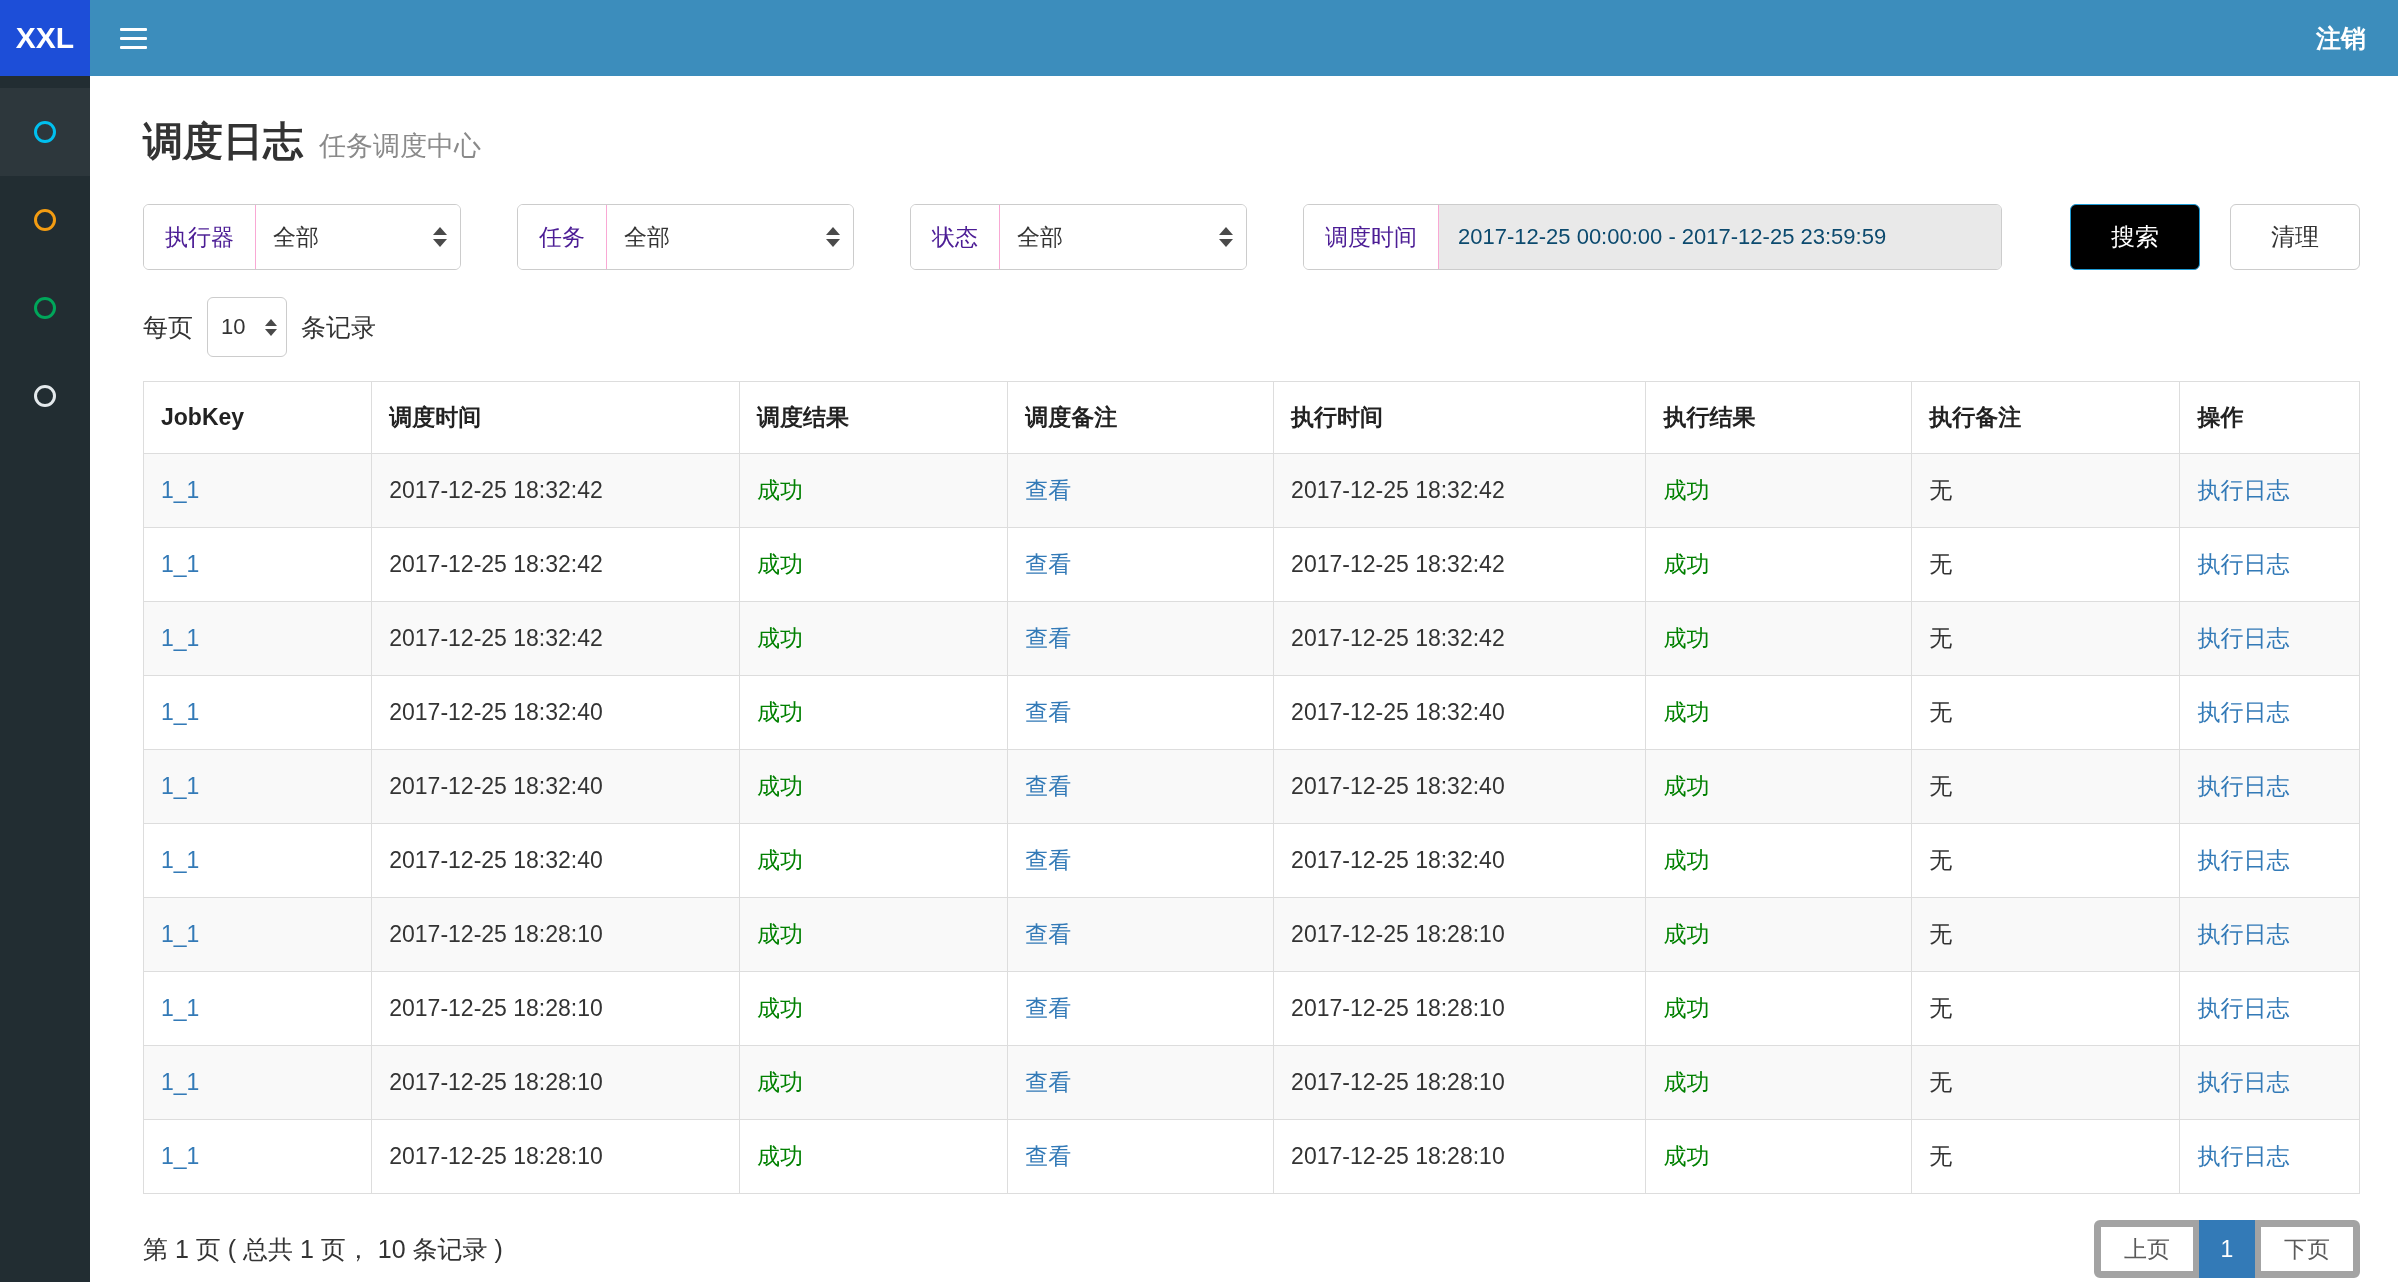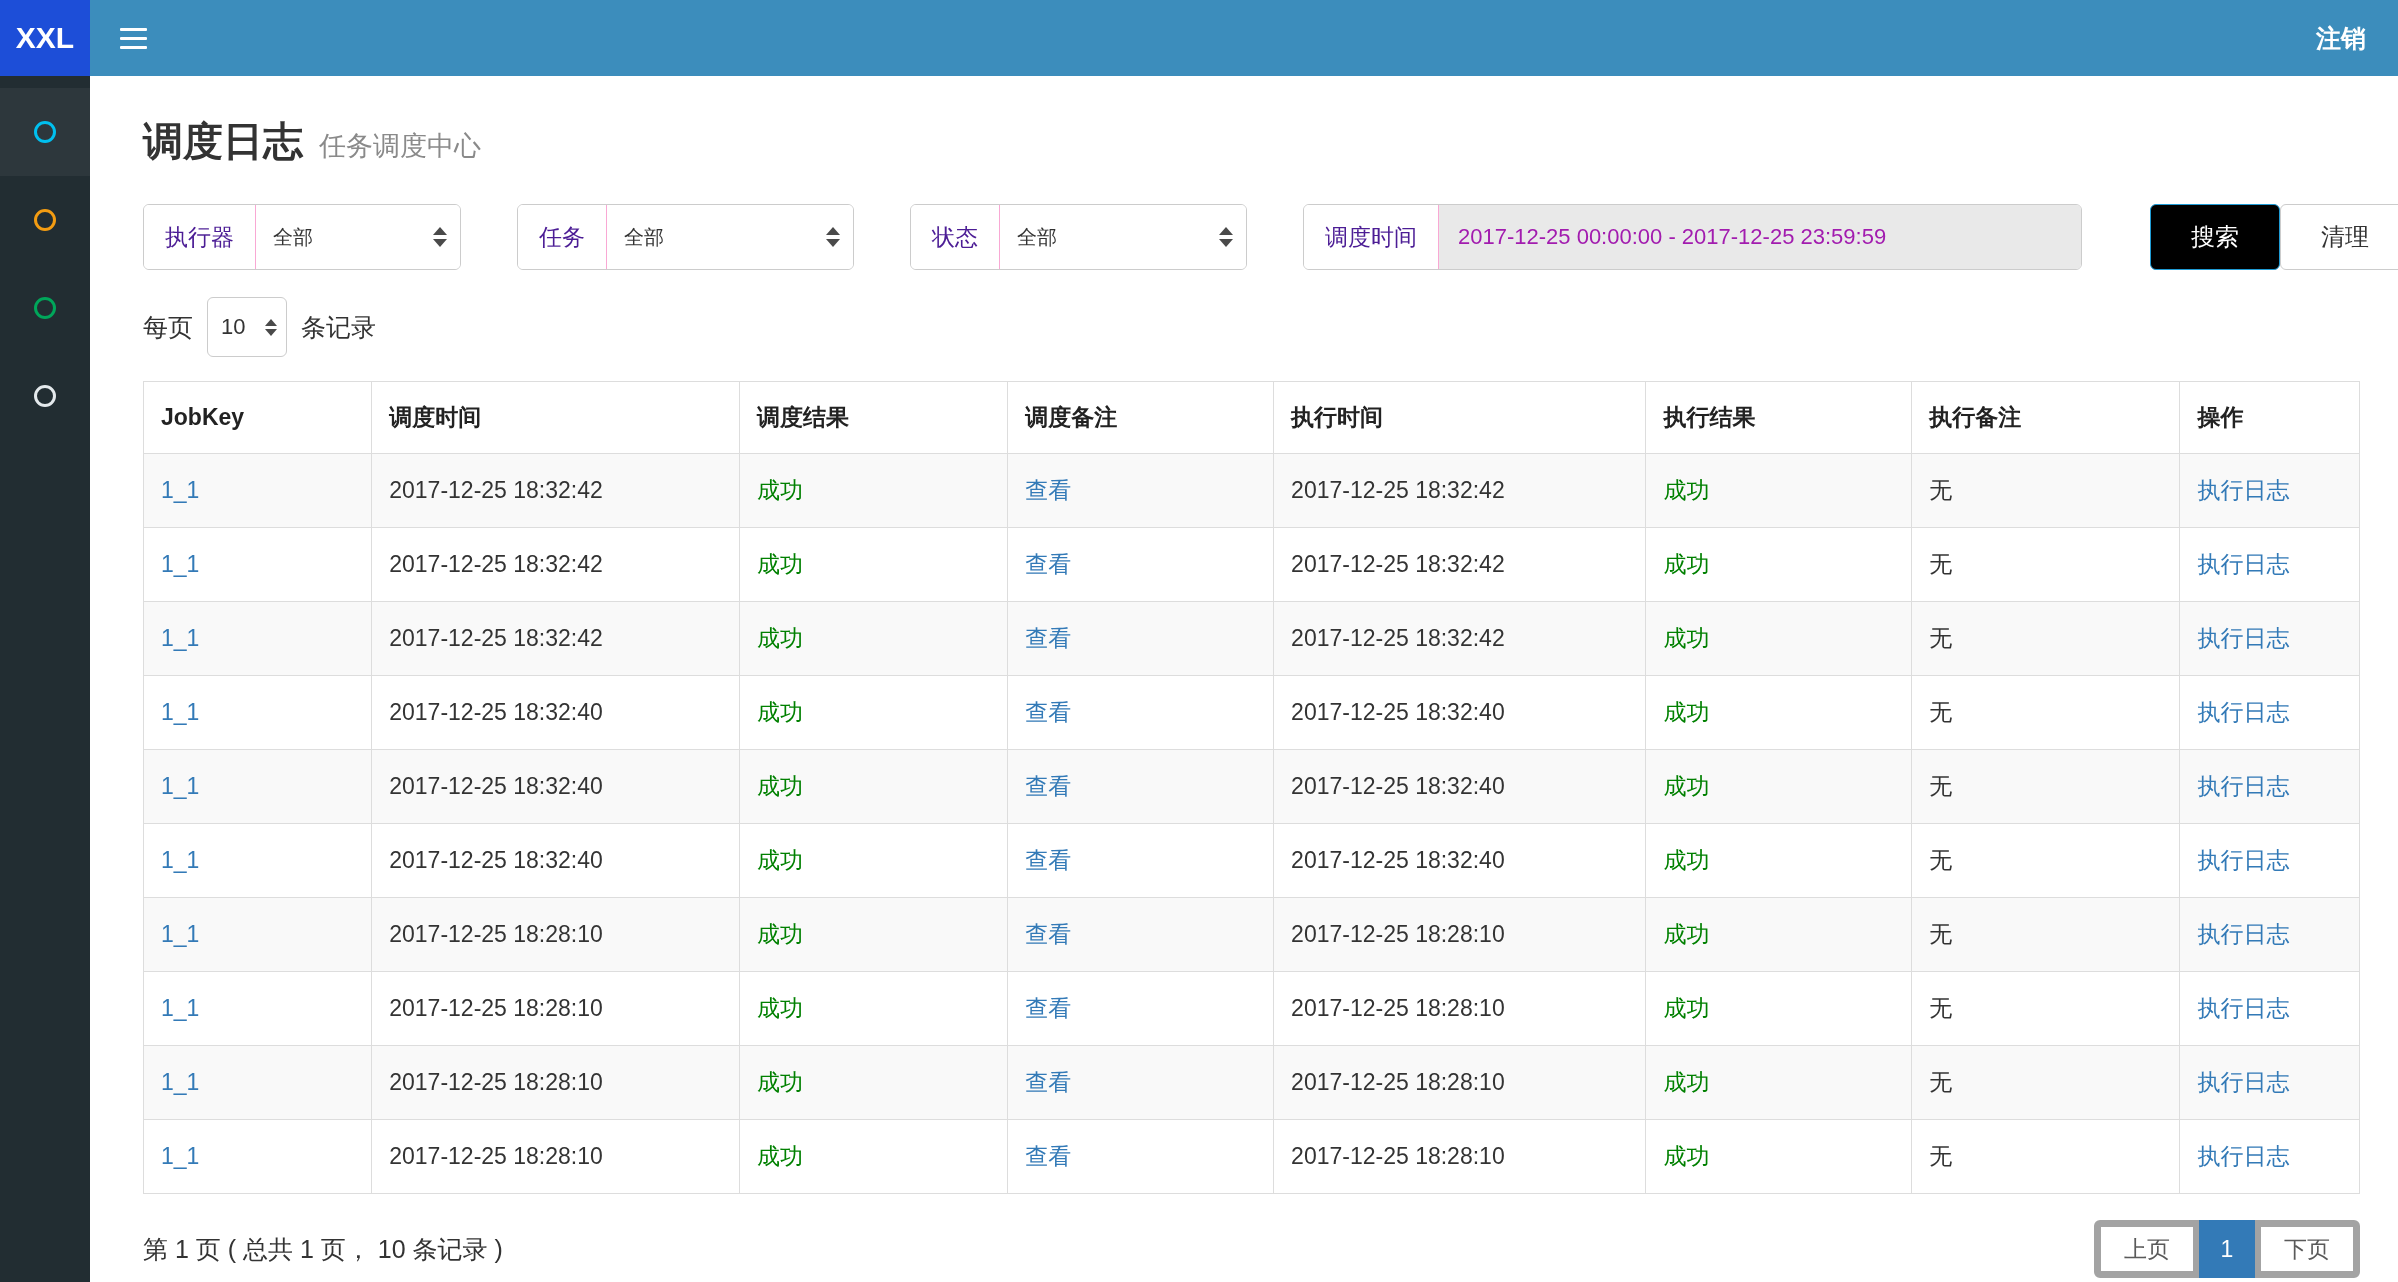--- a/index.html
+++ b/index.html
@@ -97,7 +97,7 @@
   .select {
     display: flex; align-items: center; justify-content: space-between;
     padding: 0 13px 0 17px;
-    font-size: 20px; color: #333;
+    font-size: 23px; color: #333;
     cursor: pointer;
     background: #fff;
   }

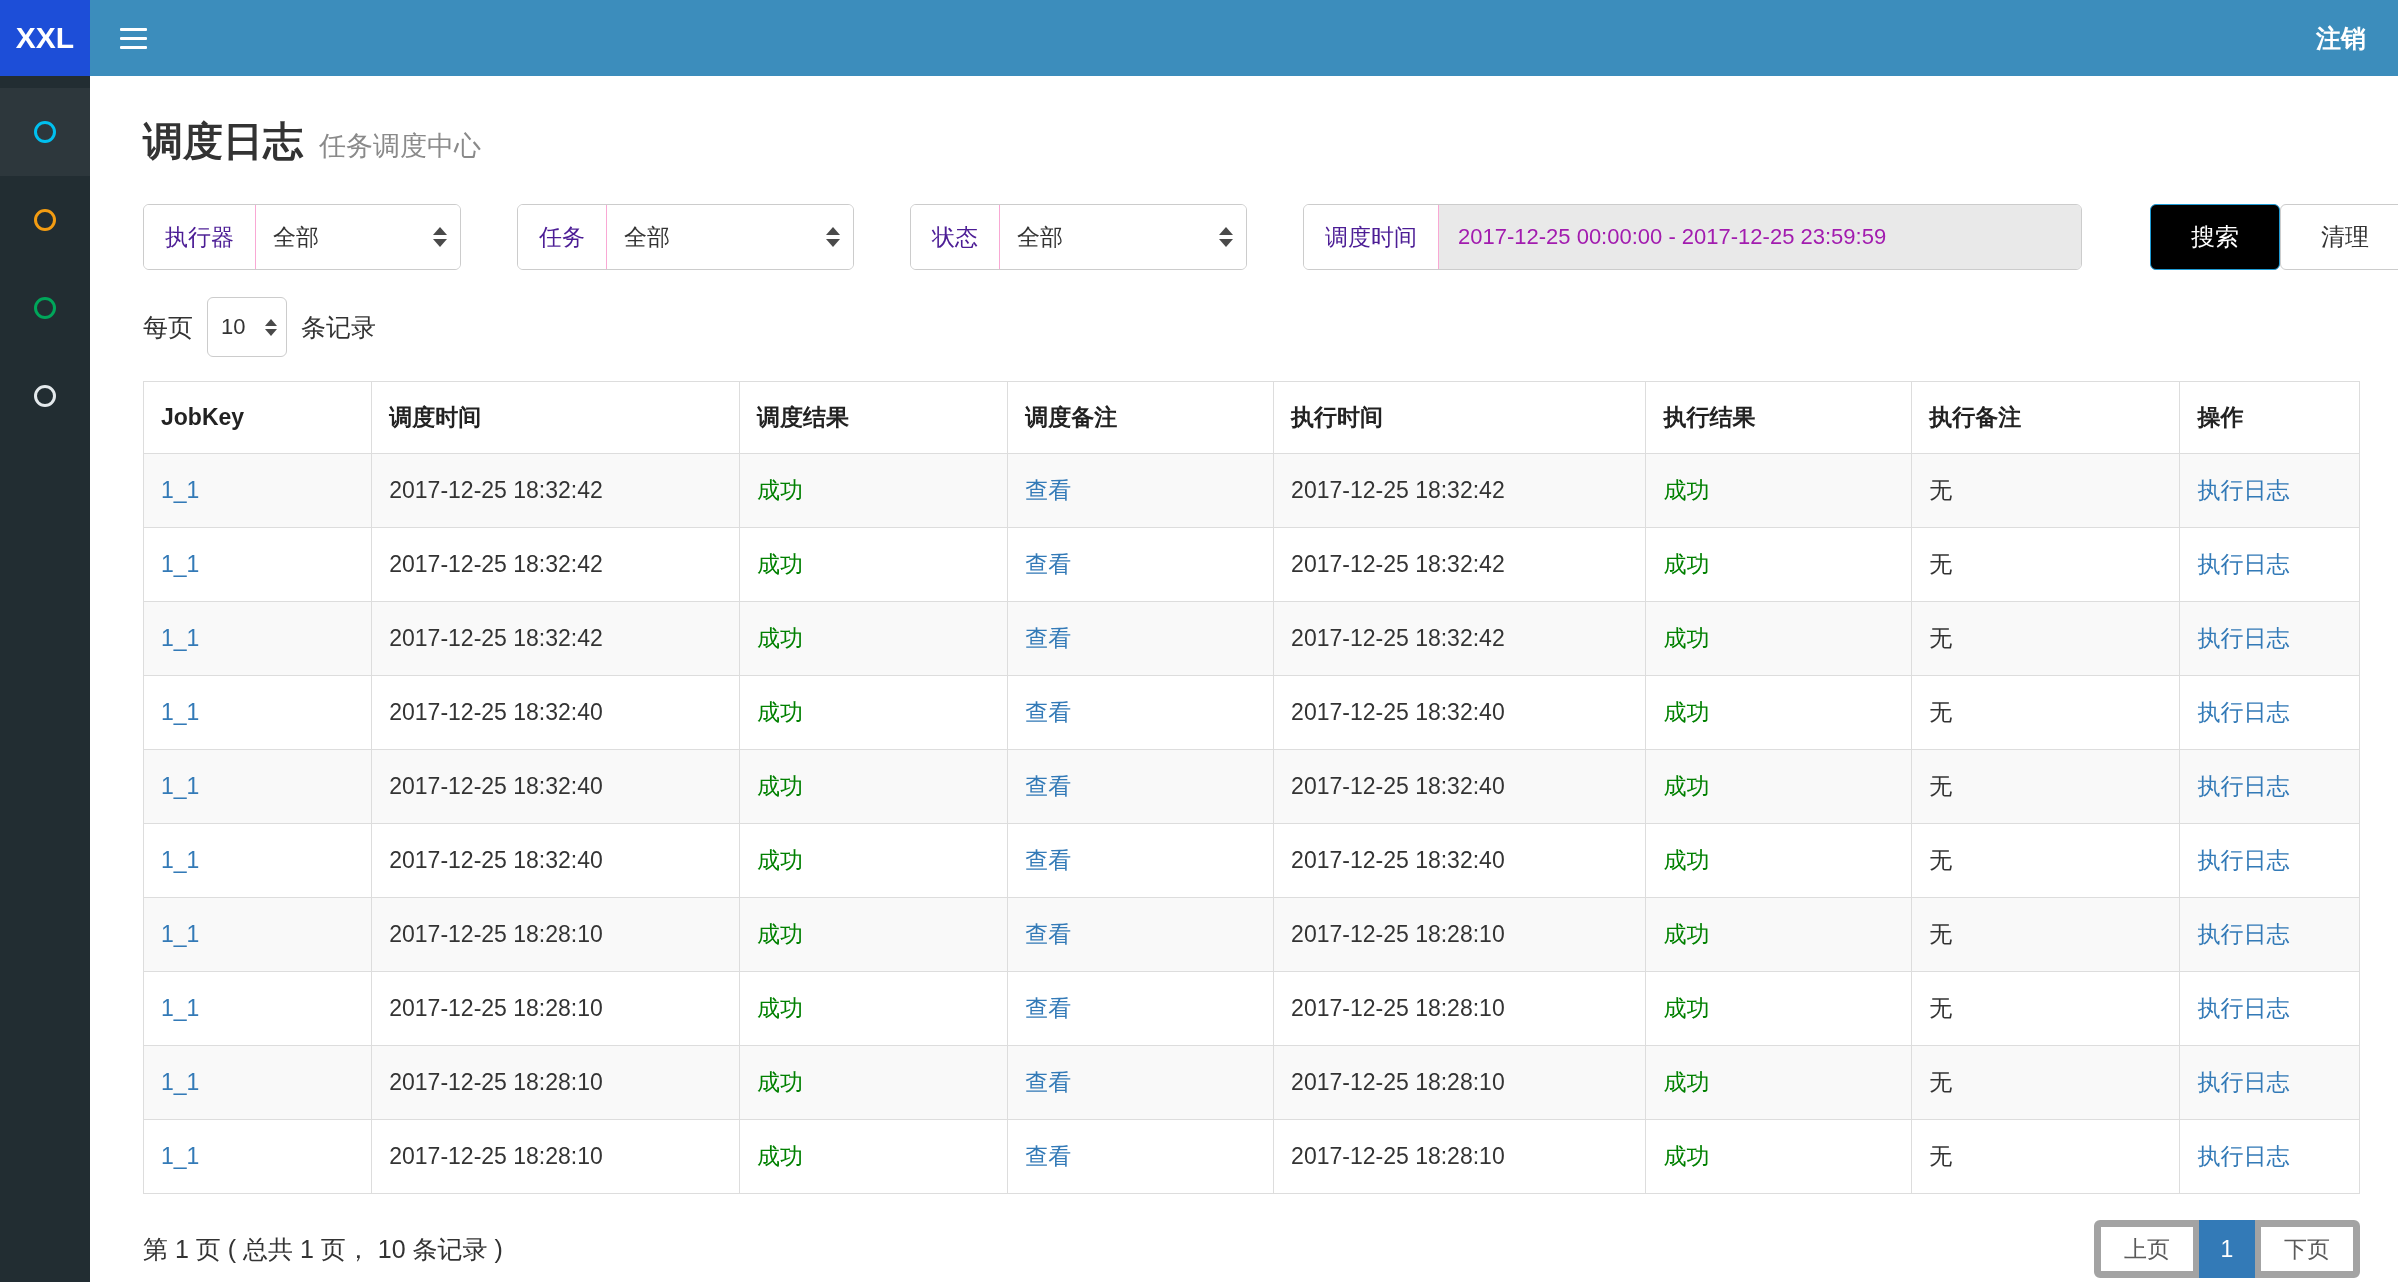--- a/index.html
+++ b/index.html
@@ -117,10 +117,10 @@
     border-top: 8px solid #4a4a4a;
   }
   .time-input {
-    width: 642px;
+    width: 562px;
     border: none; outline: none;
     background: #e9e9e9;
-    font-size: 22px; color: #a21caf;
+    font-size: 22px; color: #0c4a6e;
     padding: 0 19px;
     font-family: inherit;
     cursor: pointer;

